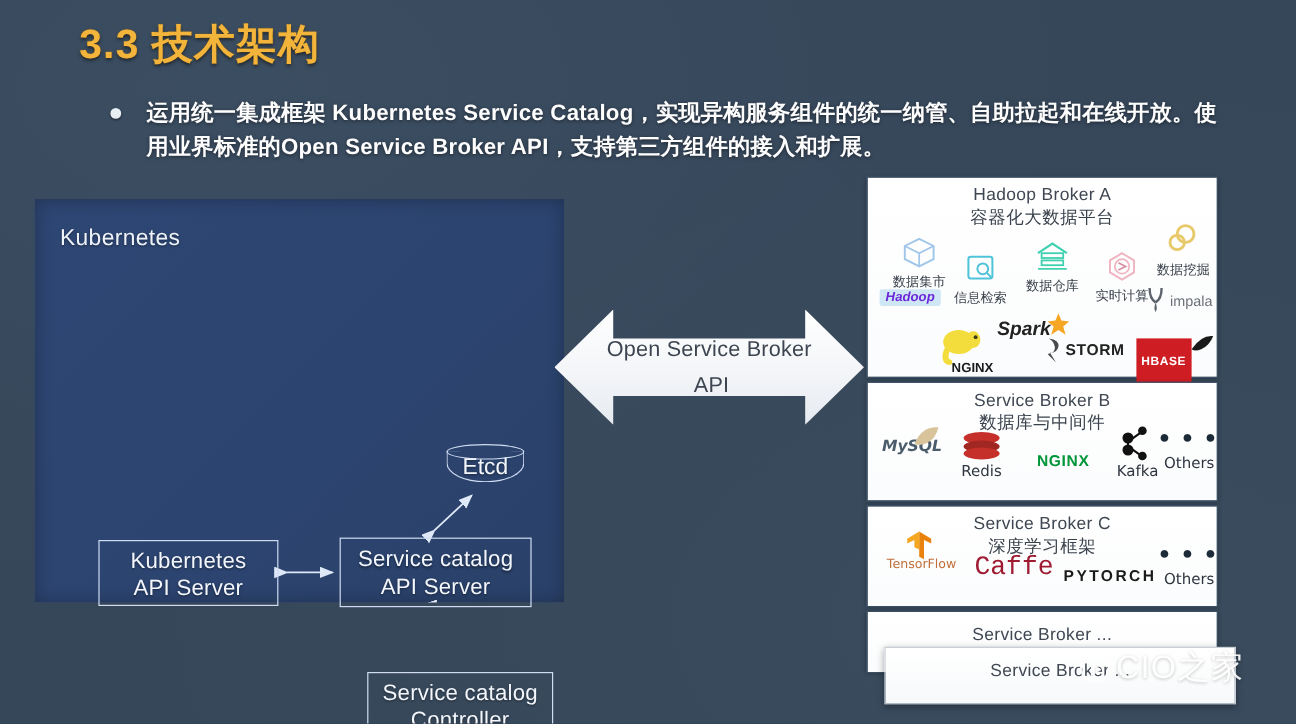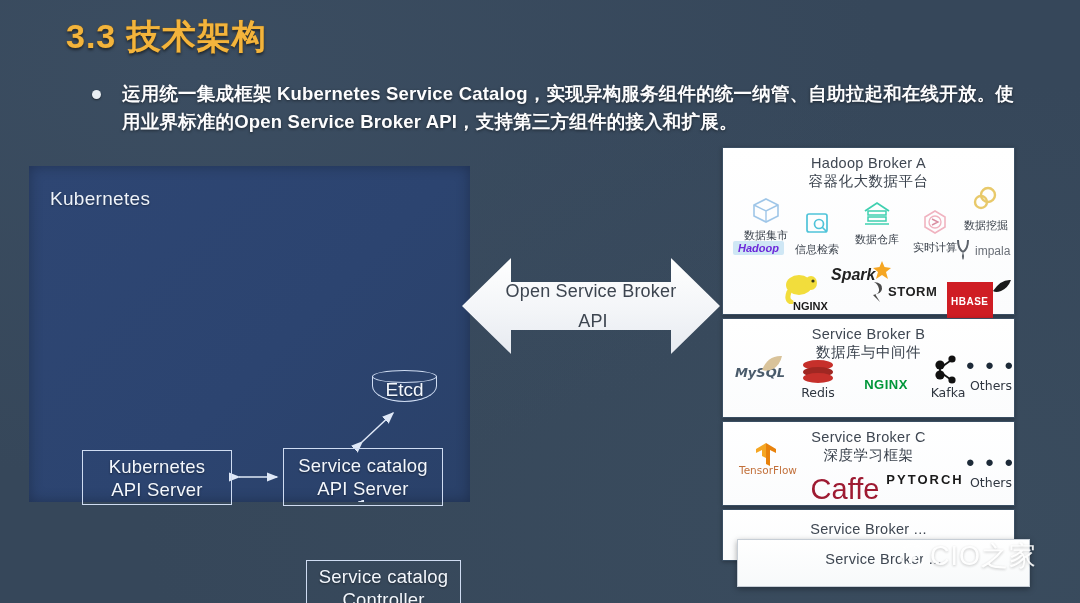--- a/index.html
+++ b/index.html
@@ -353,7 +353,7 @@
   </div>
 
   <div class="logo-item" style="left:86px; top:38px; width:72px;">
-    <div style="color:#9e1b32; font-size:29px; font-family:Liberation Sans, sans-serif;margin-top:13px;">Caffe</div>
+    <div style="color:#9e1b32; font-size:22px; font-family:Liberation Mono, monospace;">Caffe</div>
   </div>
 
   <div class="logo-item" style="left:158px; top:50px; width:88px;">

